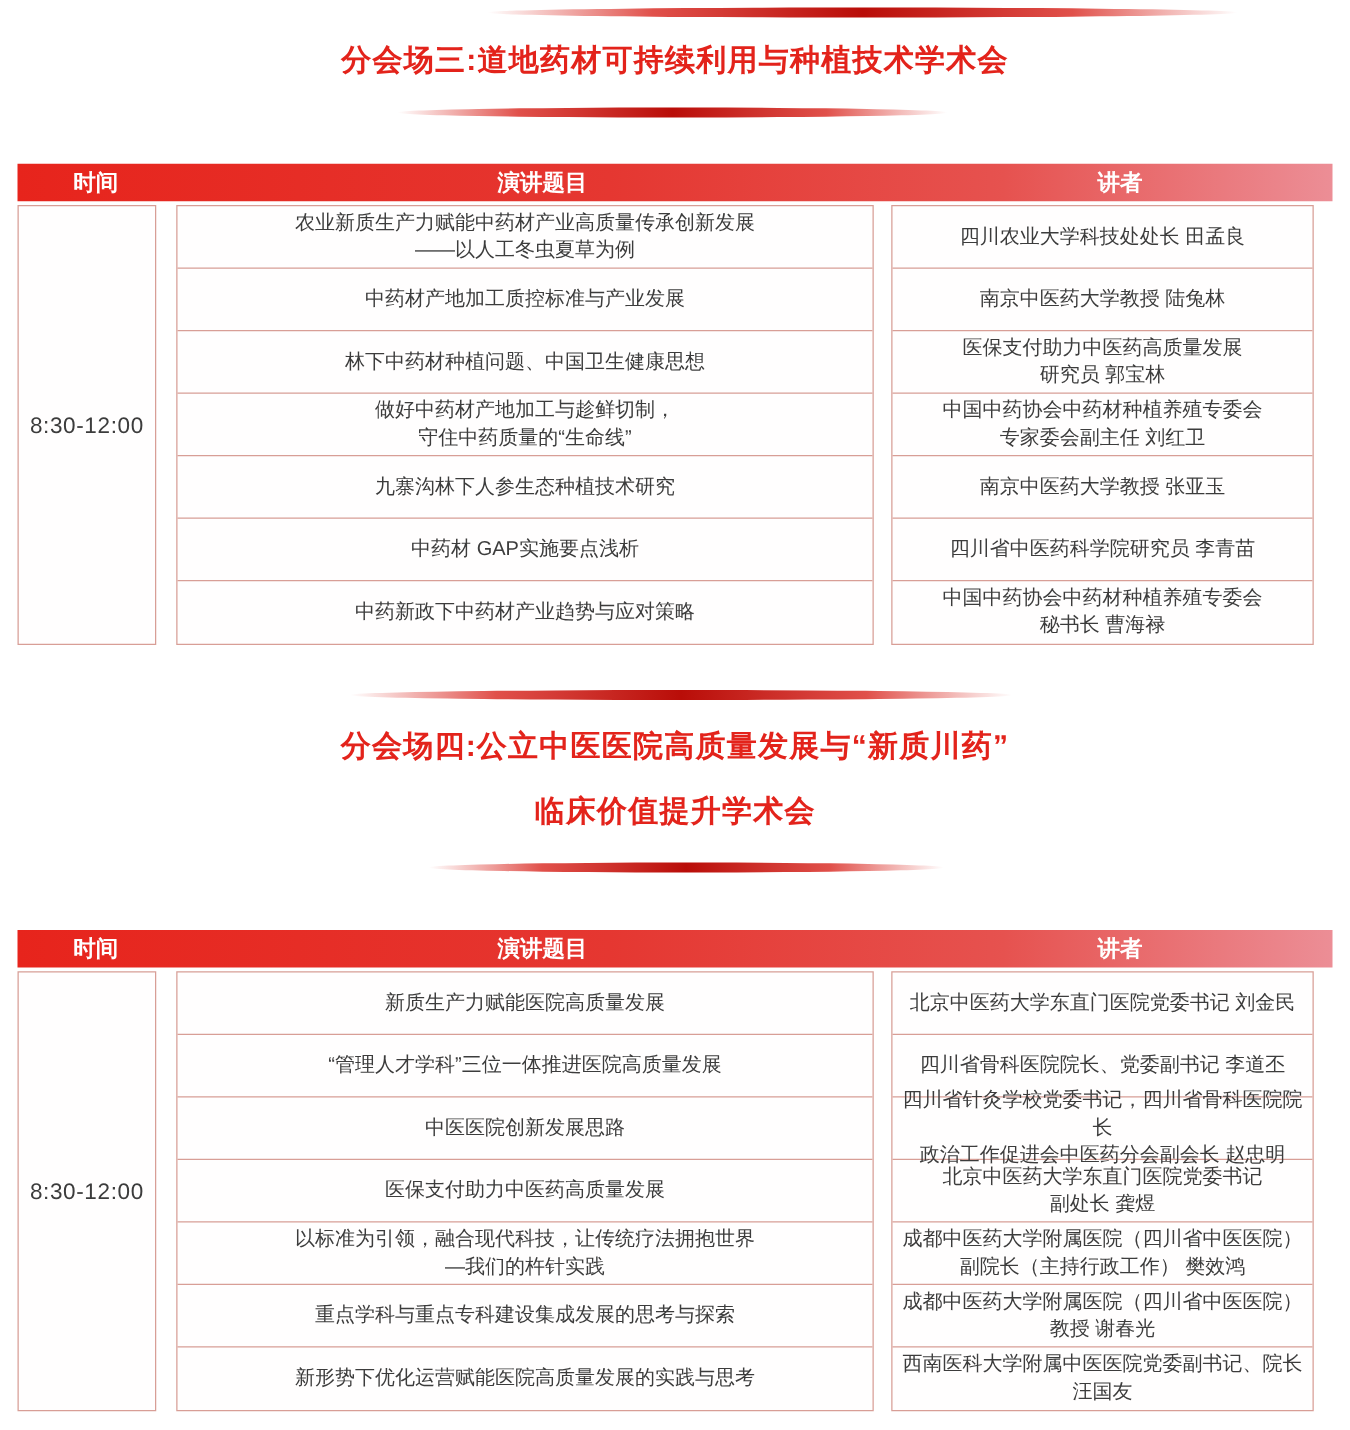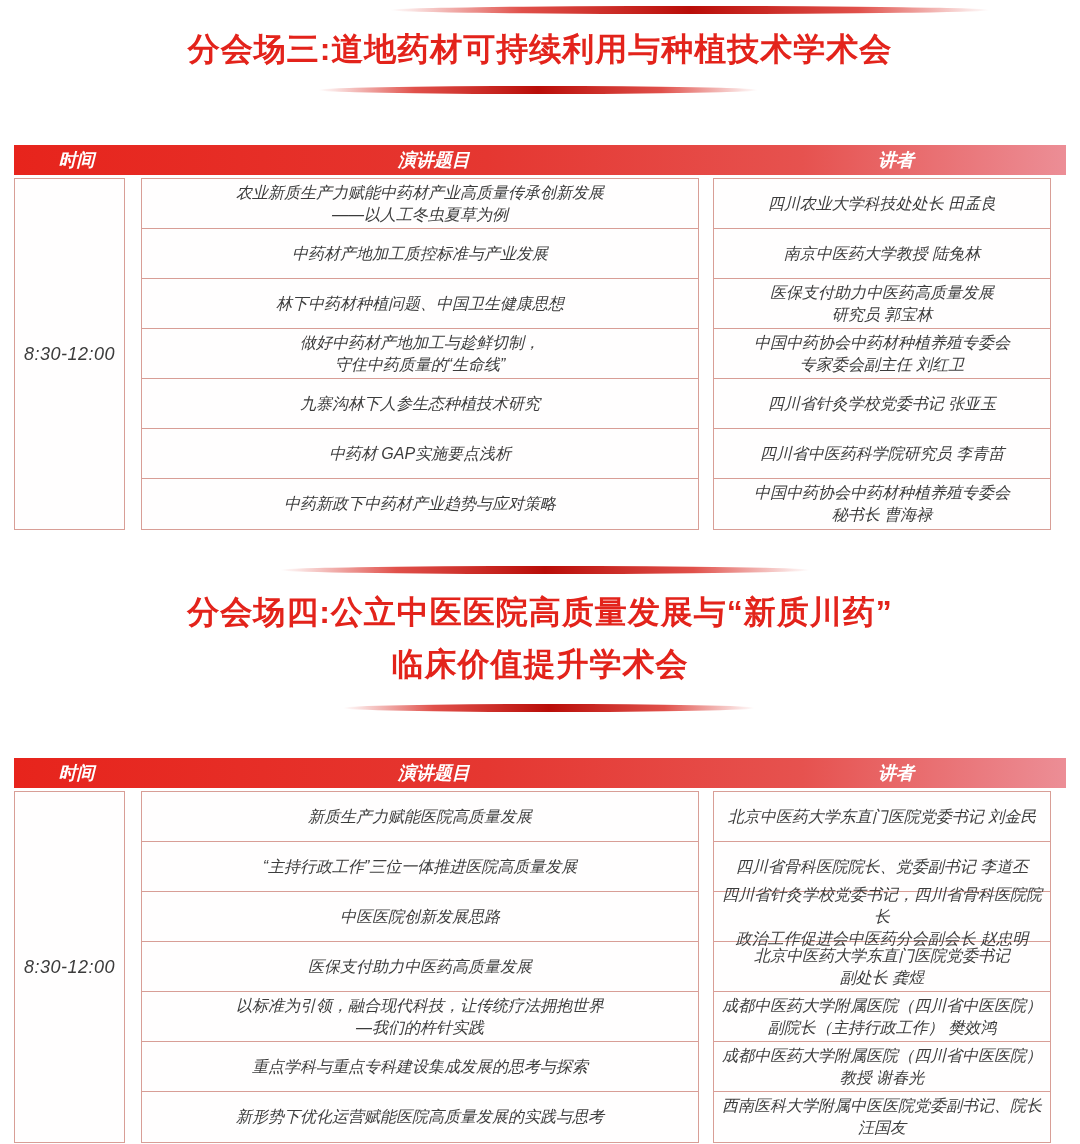--- a/index.html
+++ b/index.html
@@ -32,7 +32,7 @@
     margin:12px 20px 0 20px;
     text-align:center;
     color:#e3231b;
-    font-size:32px;
+    font-size:24px;
     line-height:46px;
     font-weight:800;
     letter-spacing:1px;

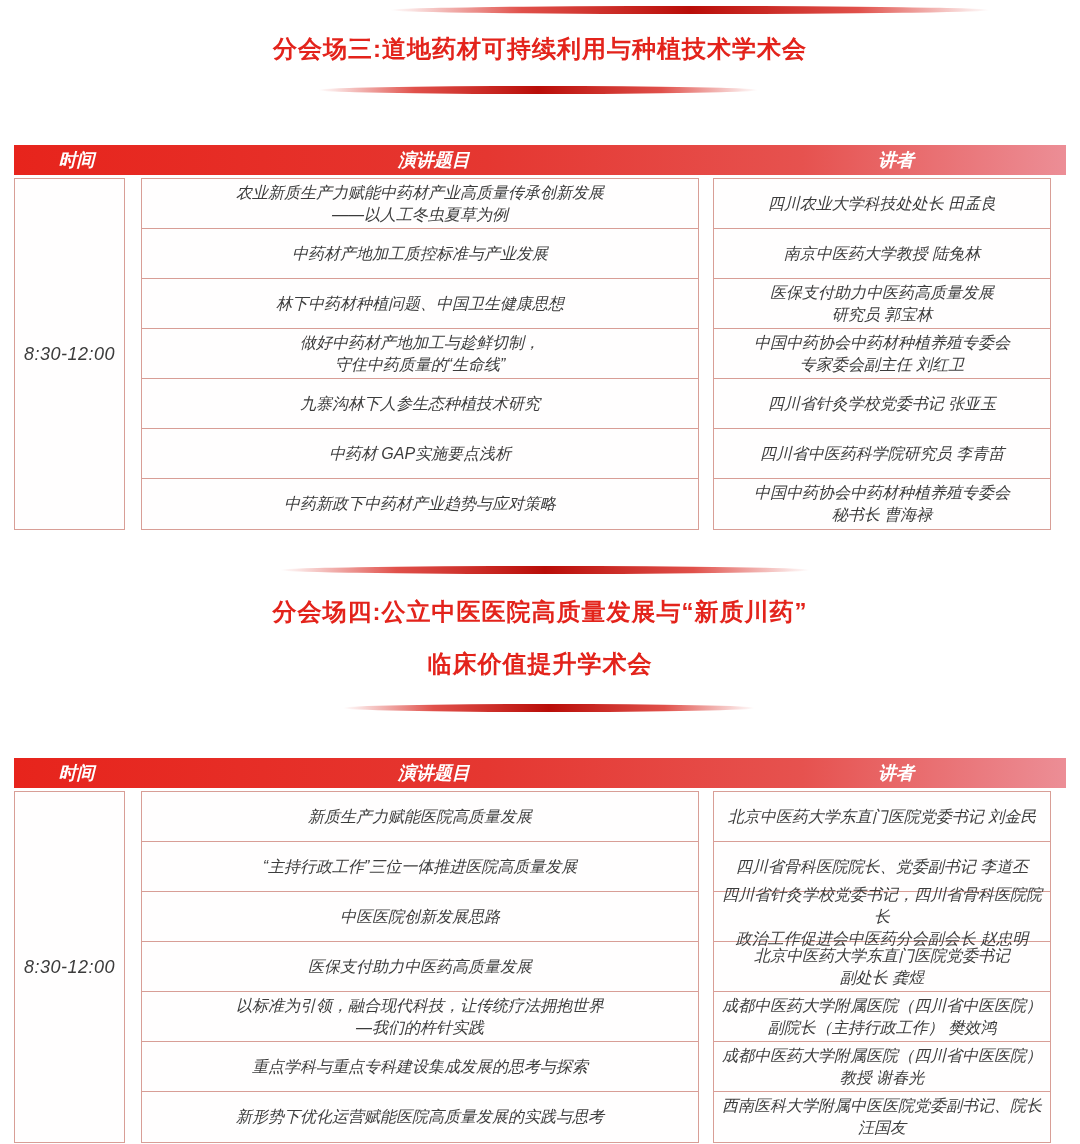--- a/index.html
+++ b/index.html
@@ -41,7 +41,7 @@
   .section-title.two-line { line-height:52px; }
 
   
-  .agenda-table { margin:51px 14px 0 14px; width:1052px;font-style:italic; }
+  .agenda-table { margin:37px 14px 0 14px; width:1052px; }
   .agenda-table.second { margin-top:46px; }
 
   .thead {

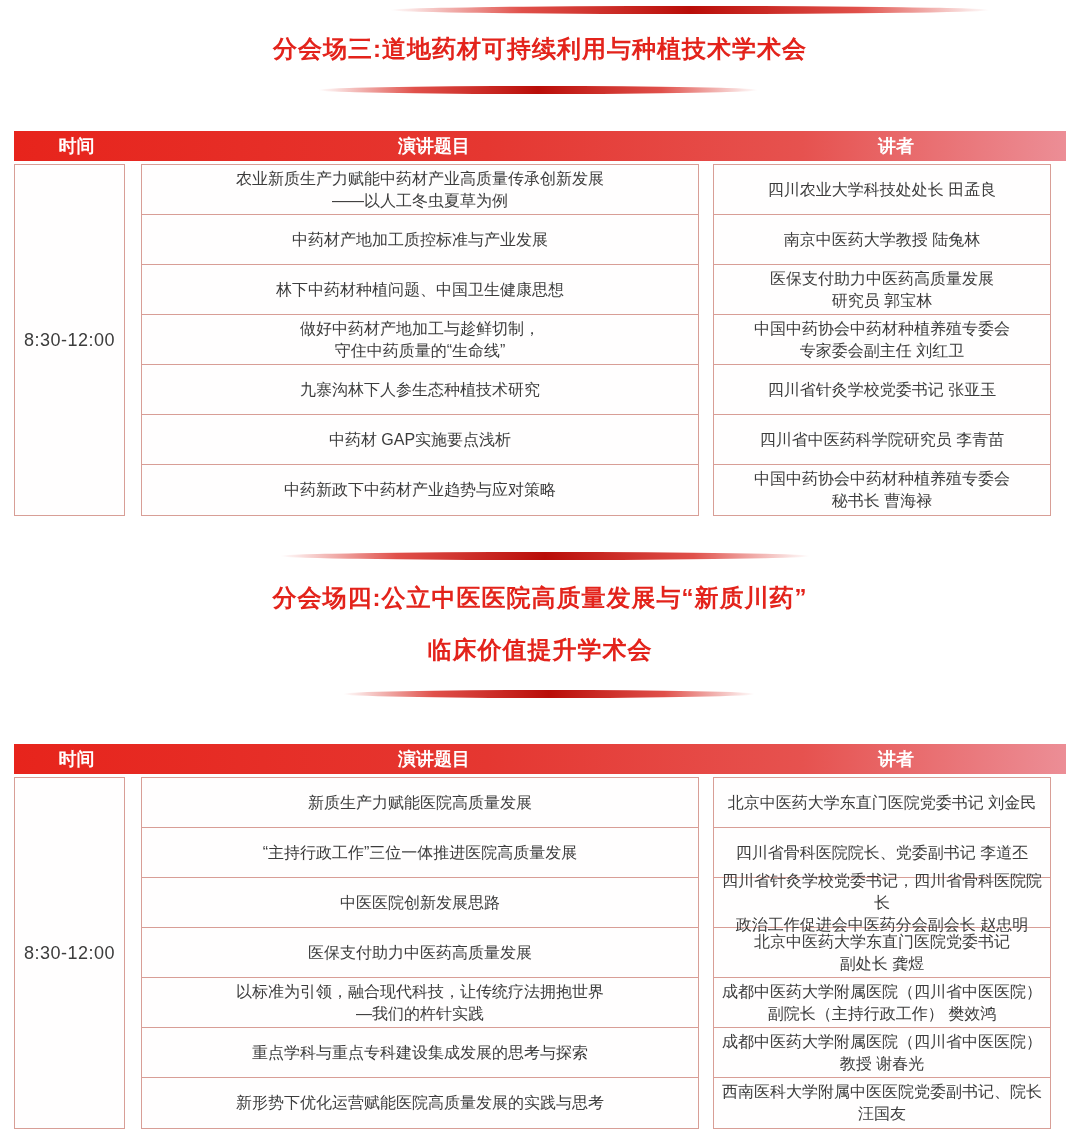--- a/index.html
+++ b/index.html
@@ -119,7 +119,7 @@
 研究员 郭宝林</div>
         <div class="cell">中国中药协会中药材种植养殖专委会
 专家委会副主任 刘红卫</div>
-        <div class="cell">四川省针灸学校党委书记 张亚玉</div>
+        <div class="cell">南京中医药大学教授 张亚玉</div>
         <div class="cell">四川省中医药科学院研究员 李青苗</div>
         <div class="cell">中国中药协会中药材种植养殖专委会
 秘书长 曹海禄</div>

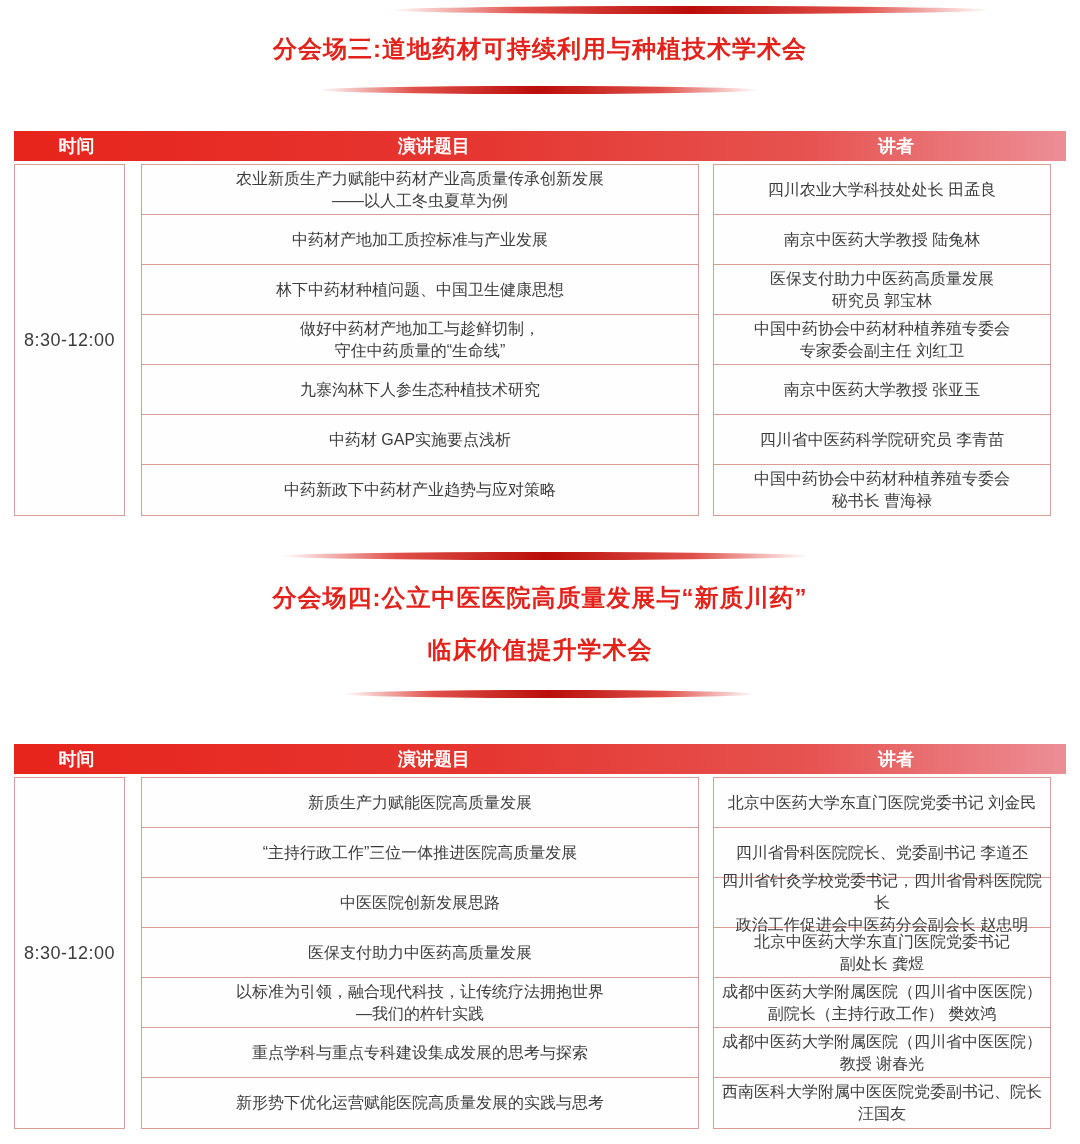--- a/index.html
+++ b/index.html
@@ -147,7 +147,7 @@
       <div class="gap1"></div>
       <div class="colbox col-title">
         <div class="cell">新质生产力赋能医院高质量发展</div>
-        <div class="cell">“主持行政工作”三位一体推进医院高质量发展</div>
+        <div class="cell">“管理人才学科”三位一体推进医院高质量发展</div>
         <div class="cell">中医医院创新发展思路</div>
         <div class="cell">医保支付助力中医药高质量发展</div>
         <div class="cell">以标准为引领，融合现代科技，让传统疗法拥抱世界

